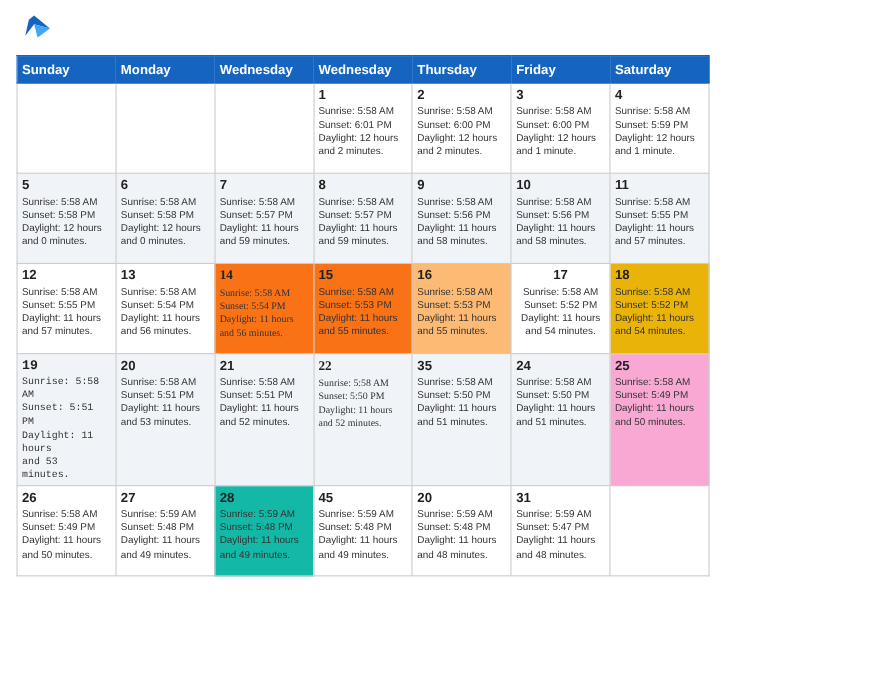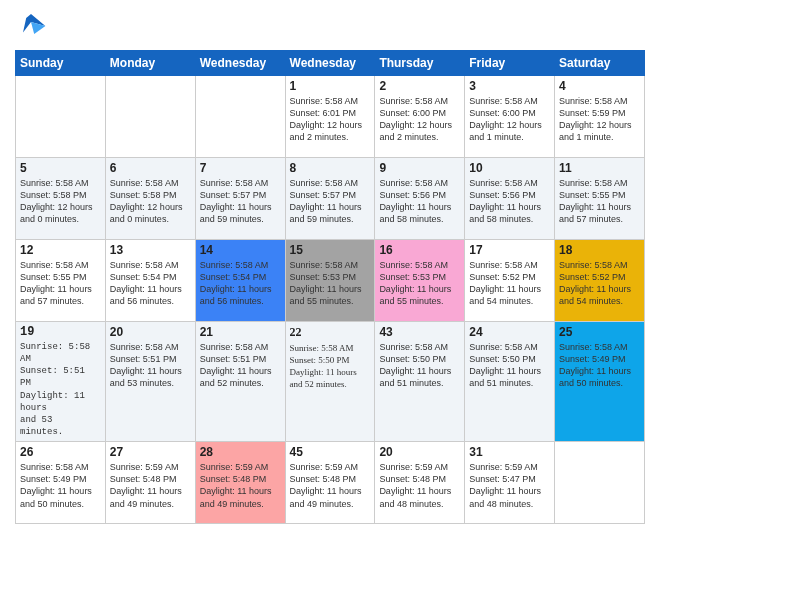--- a/index.html
+++ b/index.html
@@ -222,7 +222,7 @@
 Daylight: 11 hours
 and 56 minutes.</div>
           </td>
-          <td style="background: #3b82f6;">
+          <td style="background: #f97316; font-family: Liberation Serif, serif;">
             <span class="day-number">14</span>
             <div class="day-info" style="white-space: pre-line;">Sunrise: 5:58 AM
 Sunset: 5:54 PM

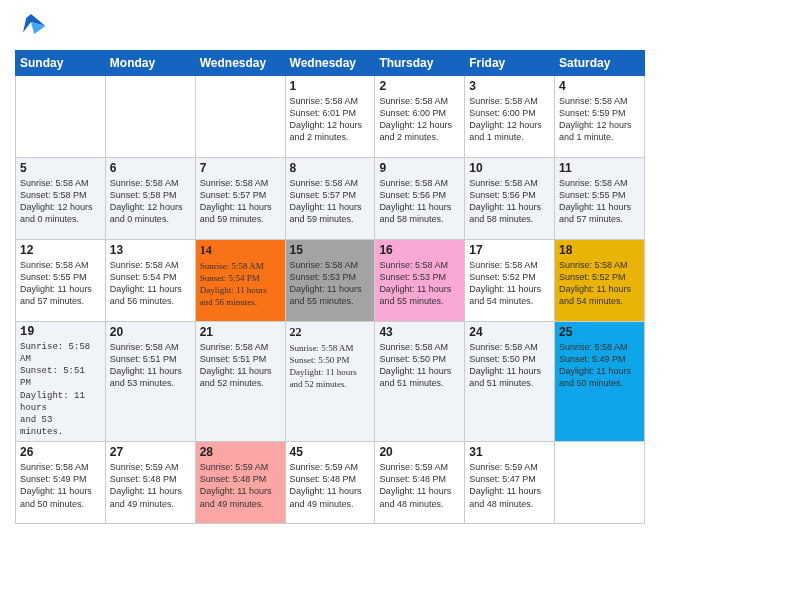--- a/index.html
+++ b/index.html
@@ -229,7 +229,7 @@
 Daylight: 11 hours
 and 56 minutes.</div>
           </td>
-          <td style="background: #a3a3a3;">
+          <td style="background: #f97316;">
             <span class="day-number">15</span>
             <div class="day-info" style="white-space: pre-line;">Sunrise: 5:58 AM
 Sunset: 5:53 PM

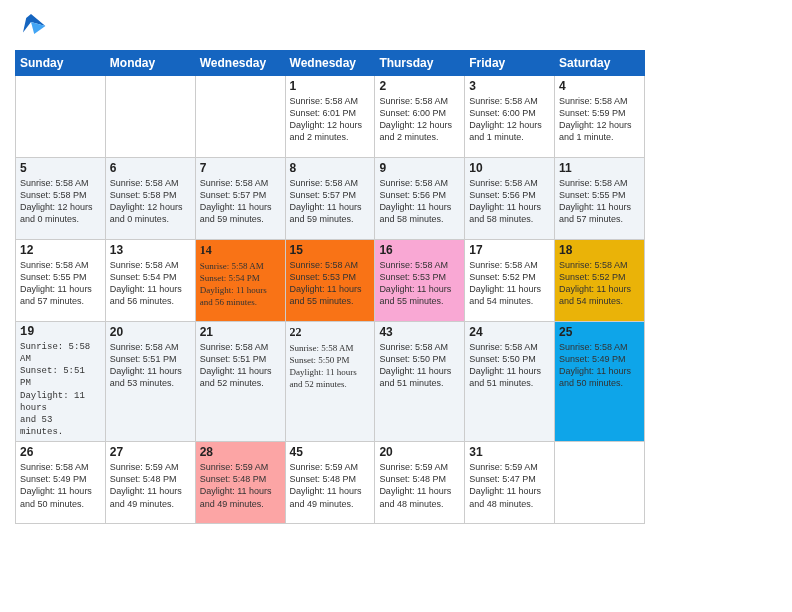--- a/index.html
+++ b/index.html
@@ -236,7 +236,7 @@
 Daylight: 11 hours
 and 55 minutes.</div>
           </td>
-          <td style="background: #f9a8d4;">
+          <td style="background: #fdba74;">
             <span class="day-number">16</span>
             <div class="day-info" style="white-space: pre-line;">Sunrise: 5:58 AM
 Sunset: 5:53 PM

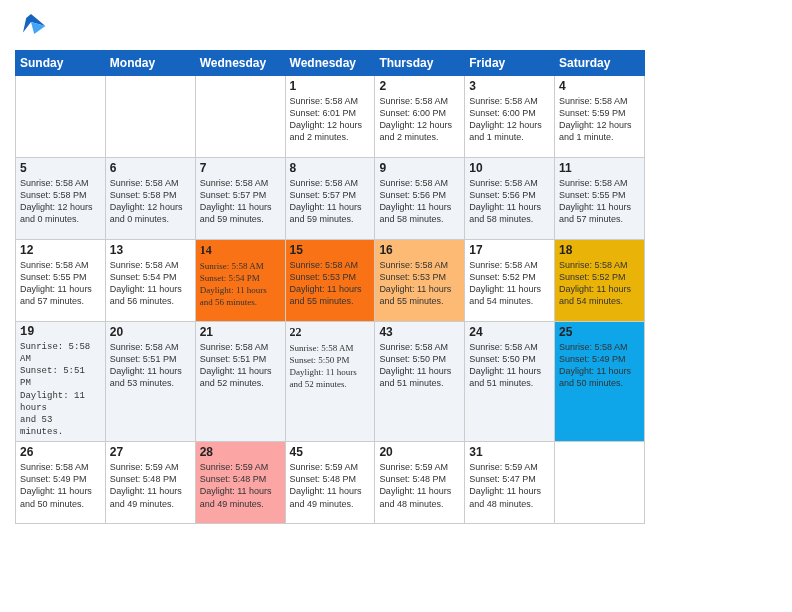--- a/index.html
+++ b/index.html
@@ -243,7 +243,7 @@
 Daylight: 11 hours
 and 55 minutes.</div>
           </td>
-          <td style="background: rgb(255, 255, 255);">
+          <td style="background: rgb(255, 255, 255); text-align: center;">
             <span class="day-number">17</span>
             <div class="day-info" style="white-space: pre-line;">Sunrise: 5:58 AM
 Sunset: 5:52 PM

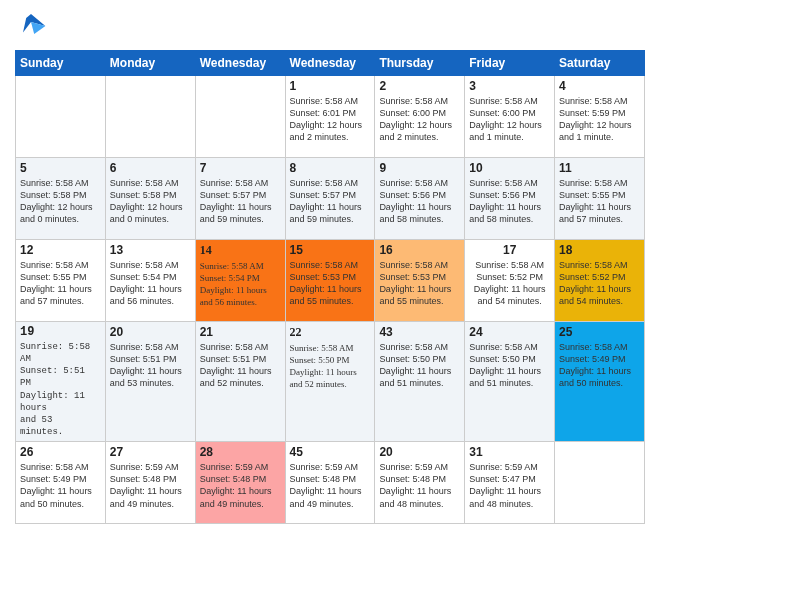--- a/index.html
+++ b/index.html
@@ -288,7 +288,7 @@
 and 52 minutes.</div>
           </td>
           <td style="background: rgb(240, 244, 248);">
-            <span class="day-number">43</span>
+            <span class="day-number">35</span>
             <div class="day-info" style="white-space: pre-line;">Sunrise: 5:58 AM
 Sunset: 5:50 PM
 Daylight: 11 hours

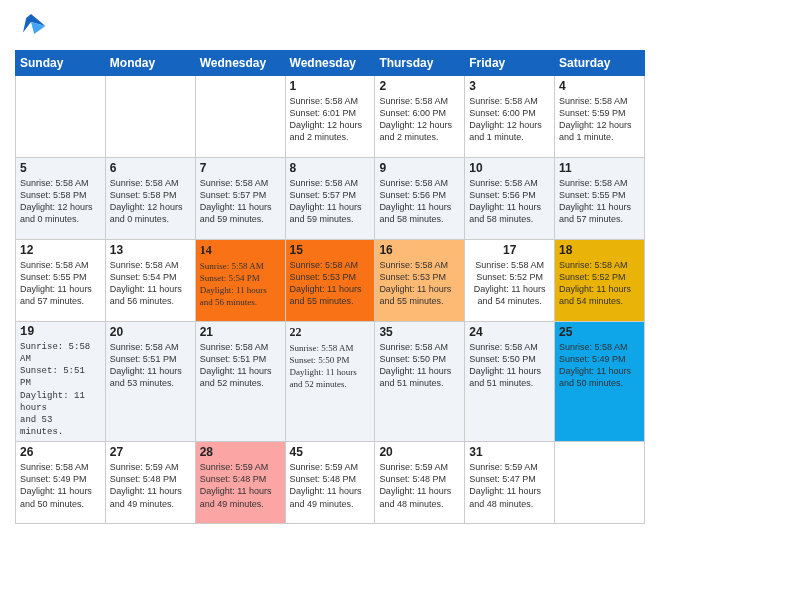--- a/index.html
+++ b/index.html
@@ -301,7 +301,7 @@
 Daylight: 11 hours
 and 51 minutes.</div>
           </td>
-          <td style="background: #0ea5e9;">
+          <td style="background: #f9a8d4;">
             <span class="day-number">25</span>
             <div class="day-info" style="white-space: pre-line;">Sunrise: 5:58 AM
 Sunset: 5:49 PM

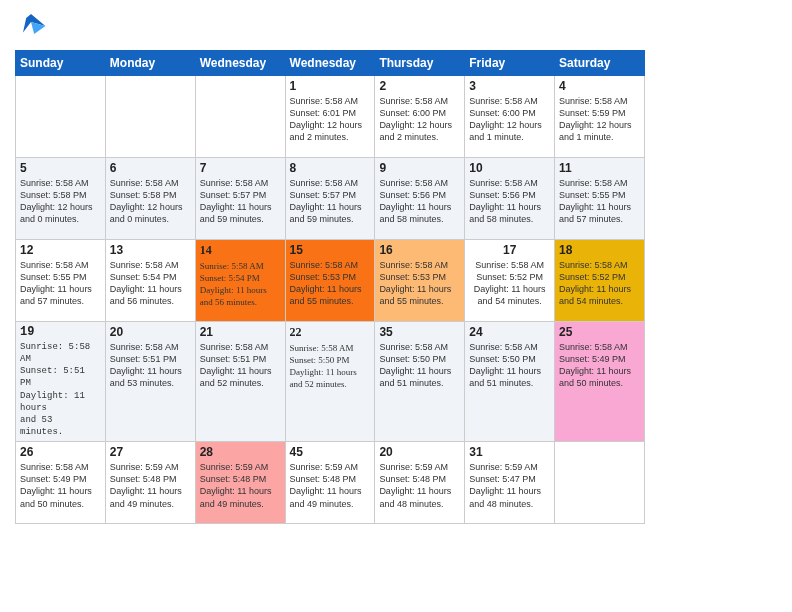--- a/index.html
+++ b/index.html
@@ -324,7 +324,7 @@
 Daylight: 11 hours
 and 49 minutes.</div>
           </td>
-          <td style="background: #fca5a5; margin-left: 40px;">
+          <td style="background: #14b8a6; margin-left: 40px;">
             <span class="day-number">28</span>
             <div class="day-info" style="white-space: pre-line;">Sunrise: 5:59 AM
 Sunset: 5:48 PM

